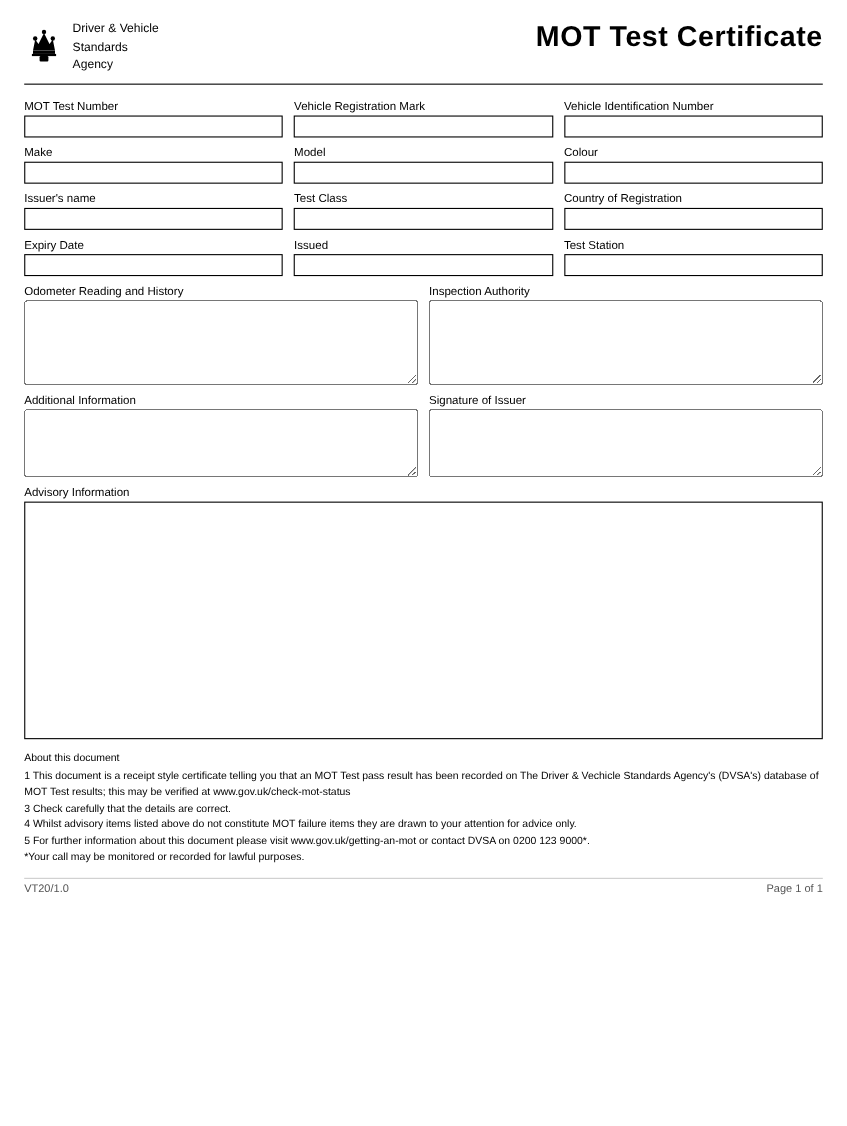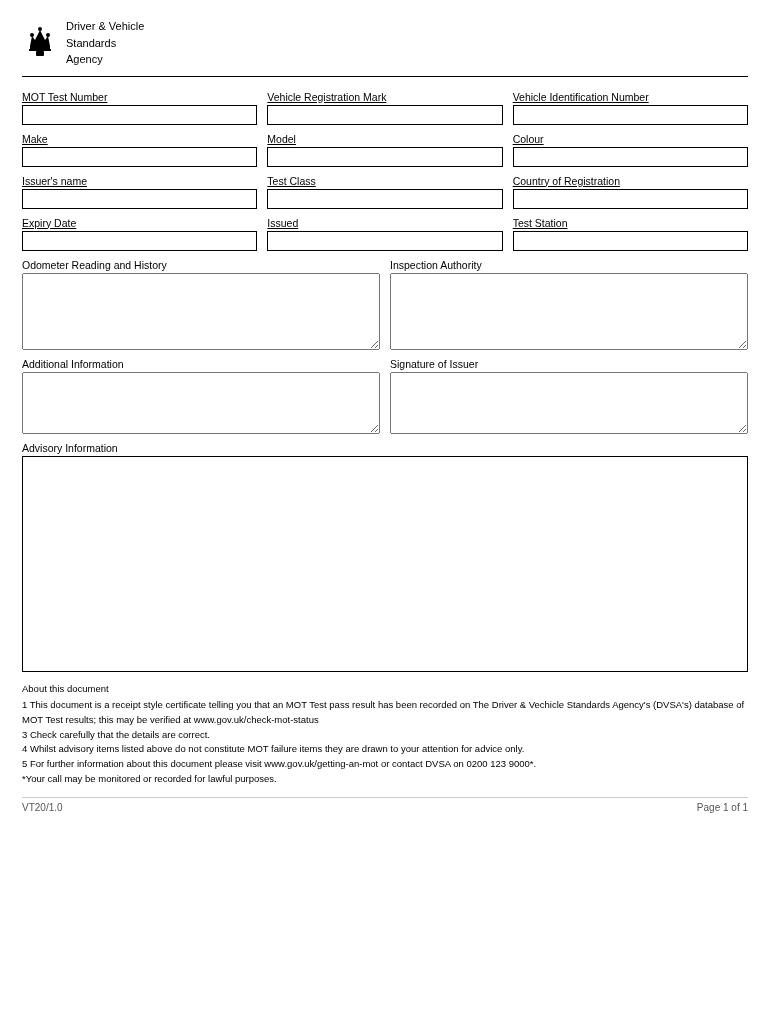--- a/index.html
+++ b/index.html
@@ -144,6 +144,7 @@
       <div>Agency</div>
     </div>
   </div>
+  <div class="title">MOT Test Certificate</div>
 </div>
 
 <div class="form-section">

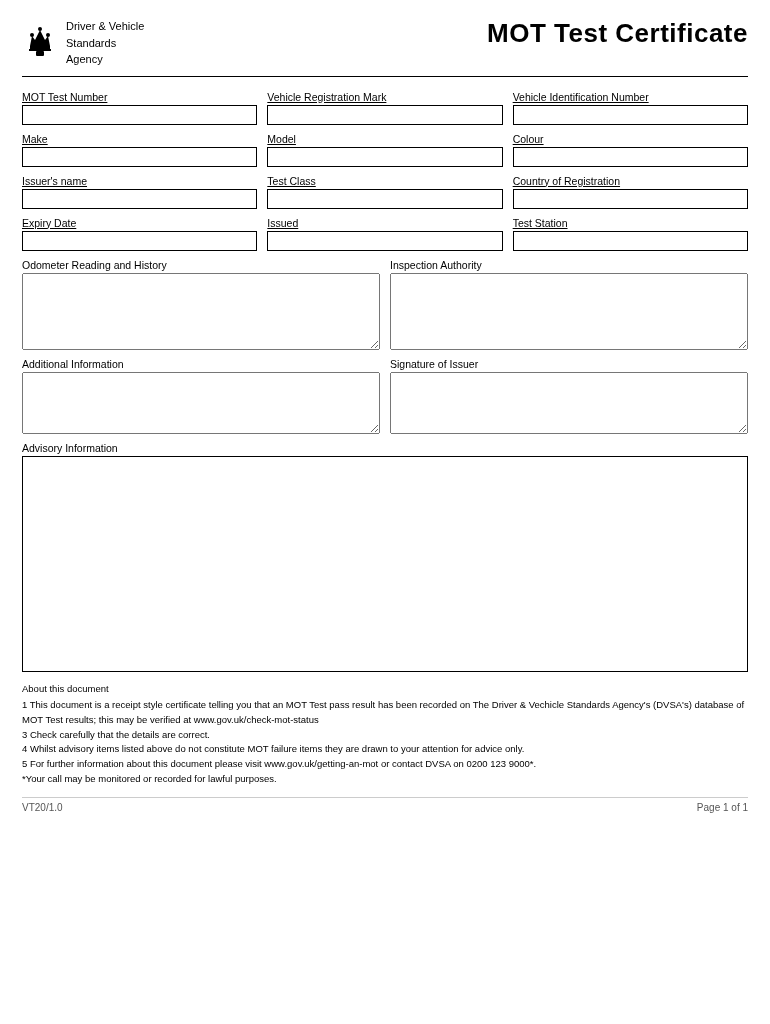--- a/index.html
+++ b/index.html
@@ -54,7 +54,6 @@
       font-size: 10.5px;
       margin-bottom: 2px;
       color: #000;
-      text-decoration: underline;
     }
     .field input[type="text"] {
       border: 1px solid #000;

